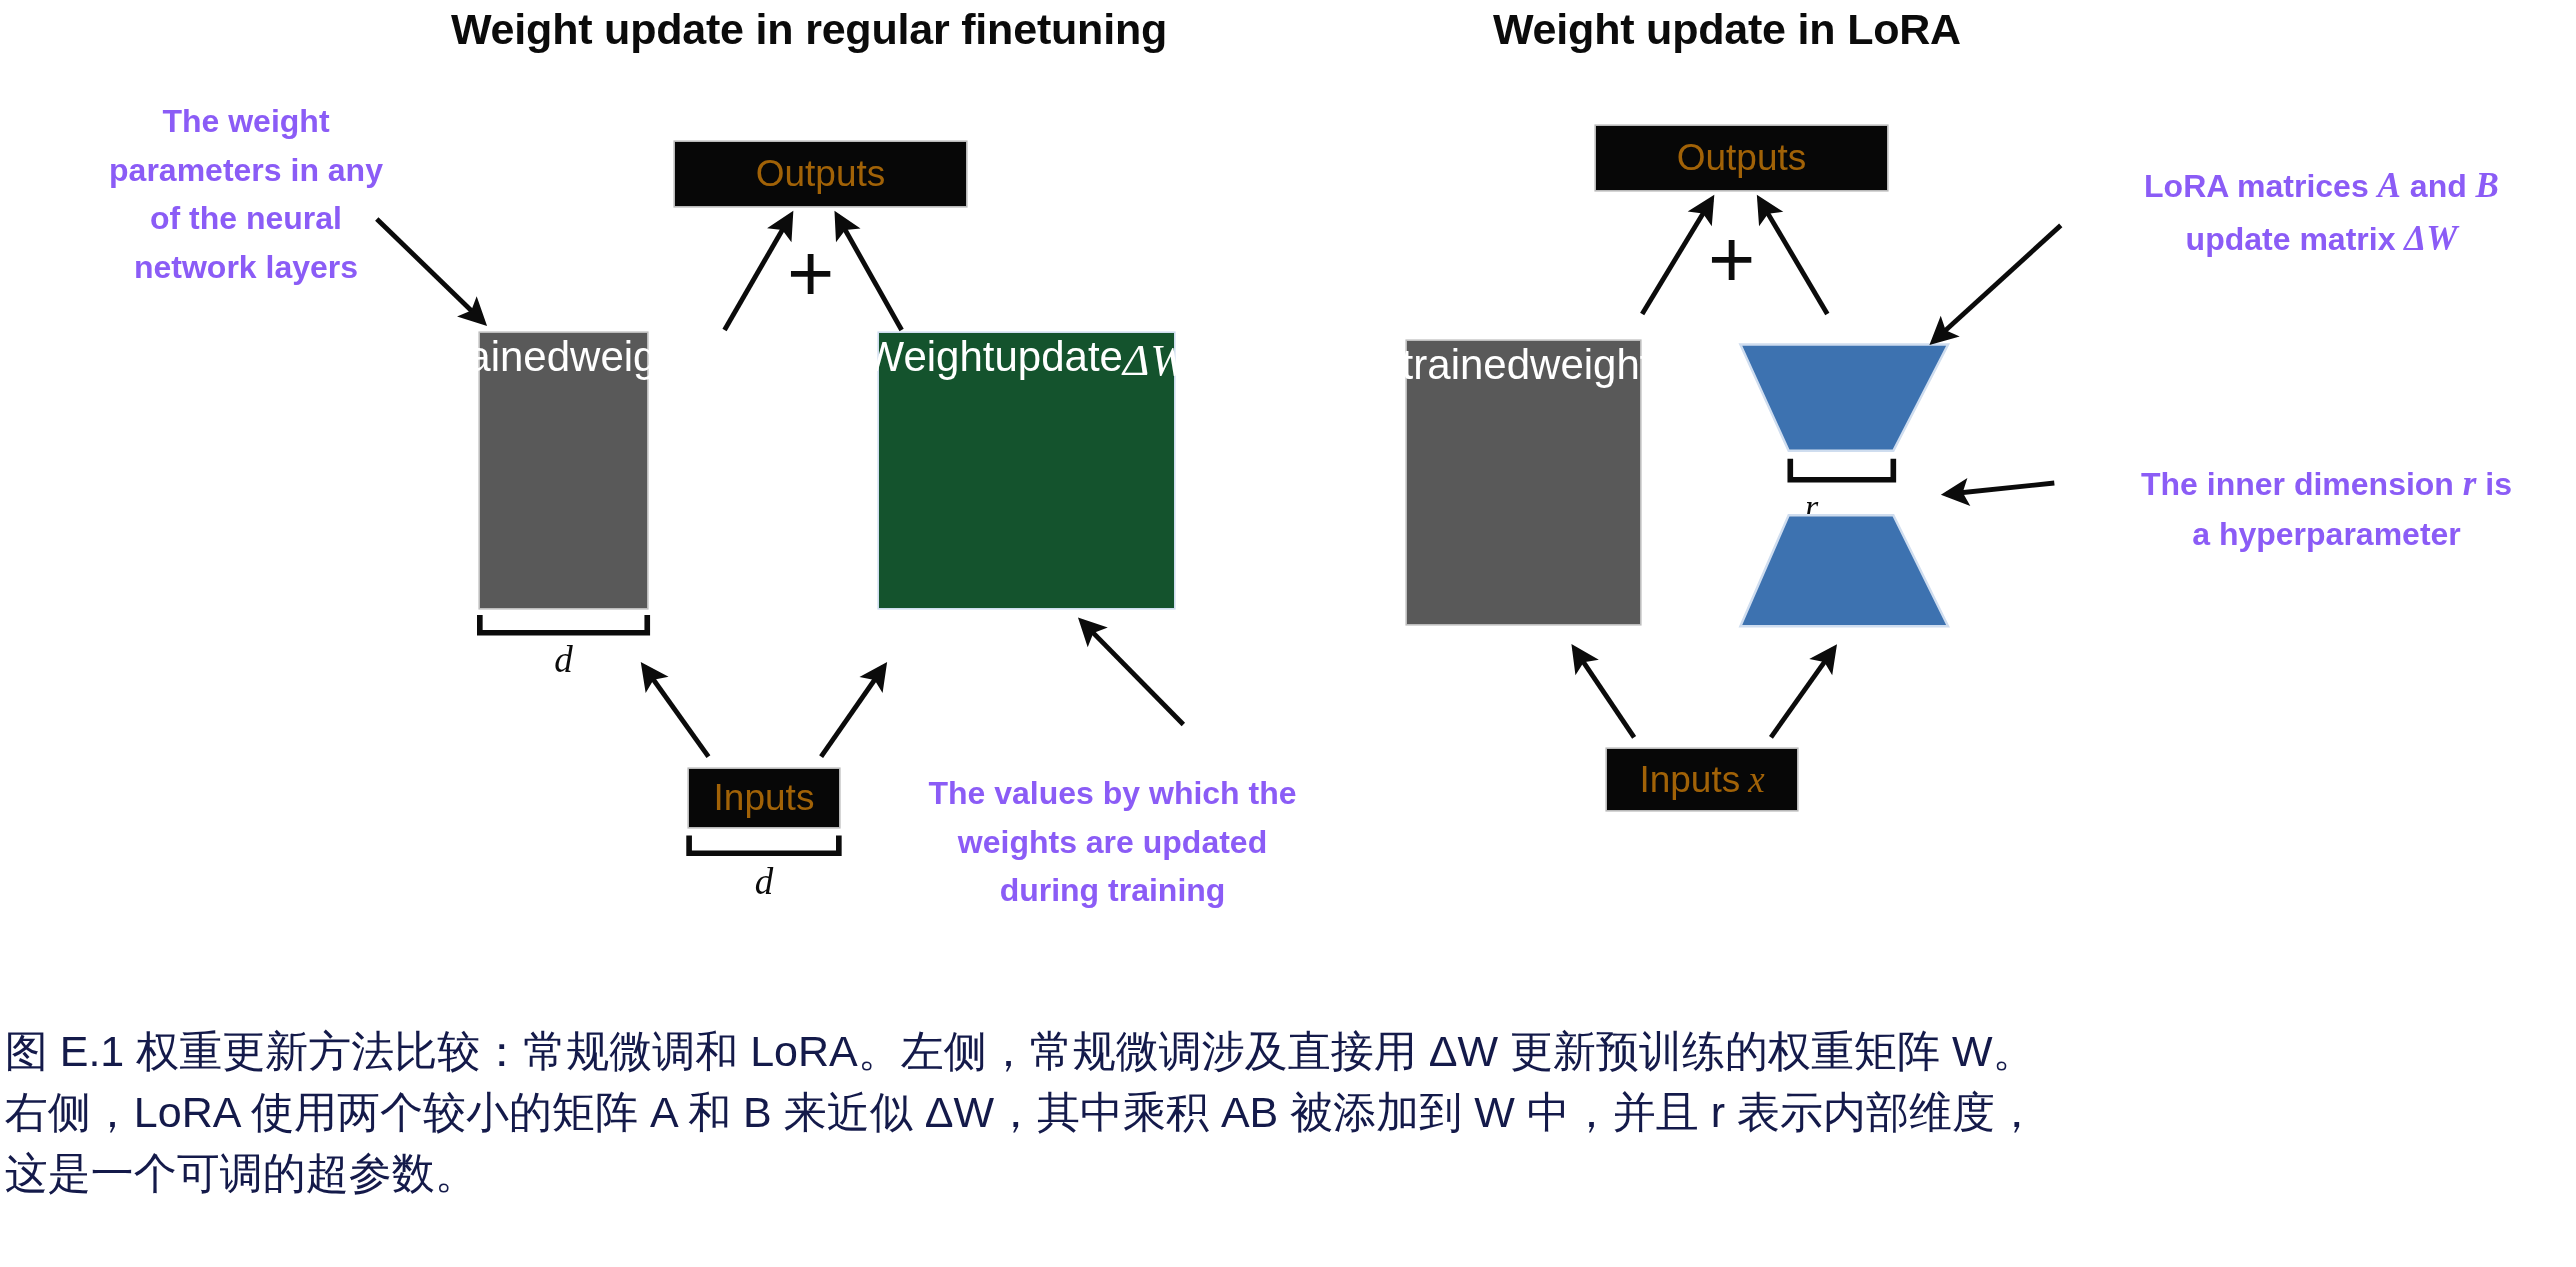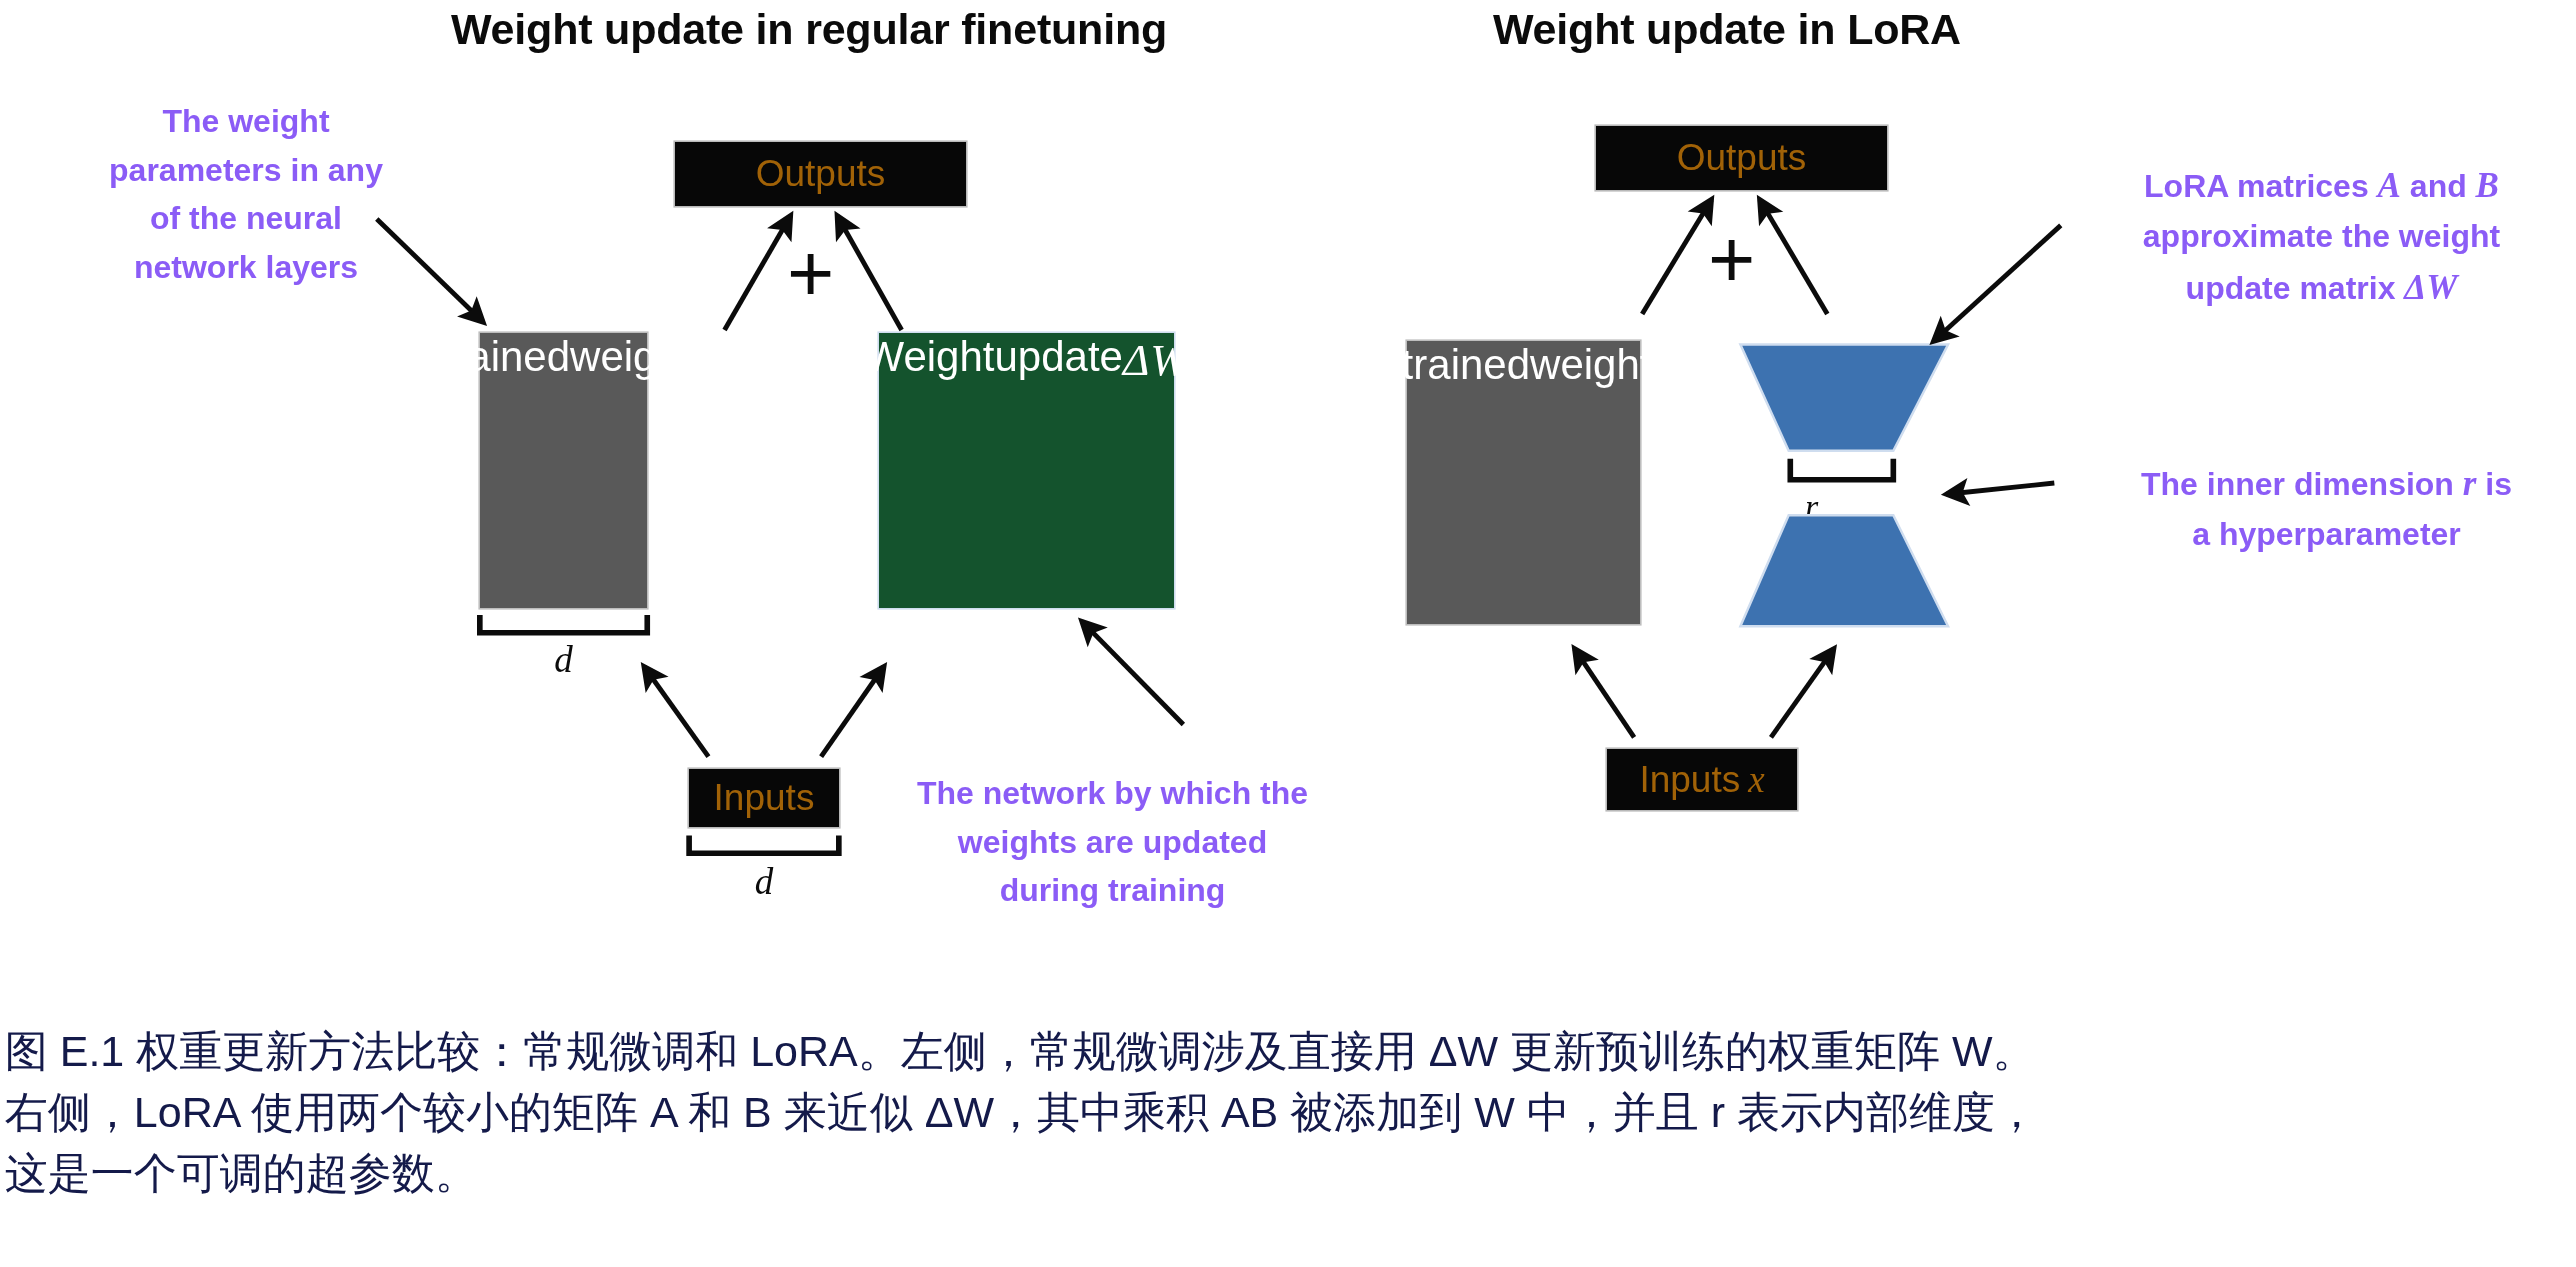--- a/index.html
+++ b/index.html
@@ -226,7 +226,6 @@
 
   <div class="abs annot" style="left:2096px; top:159px; width:451px;">
     <div><span>LoRA matrices </span><span class="mi">A</span><span> and </span><span class="mi">B</span></div>
-    <div>approximate the weight</div>
     <div><span>update matrix </span><span class="mi">ΔW</span></div>
   </div>
 

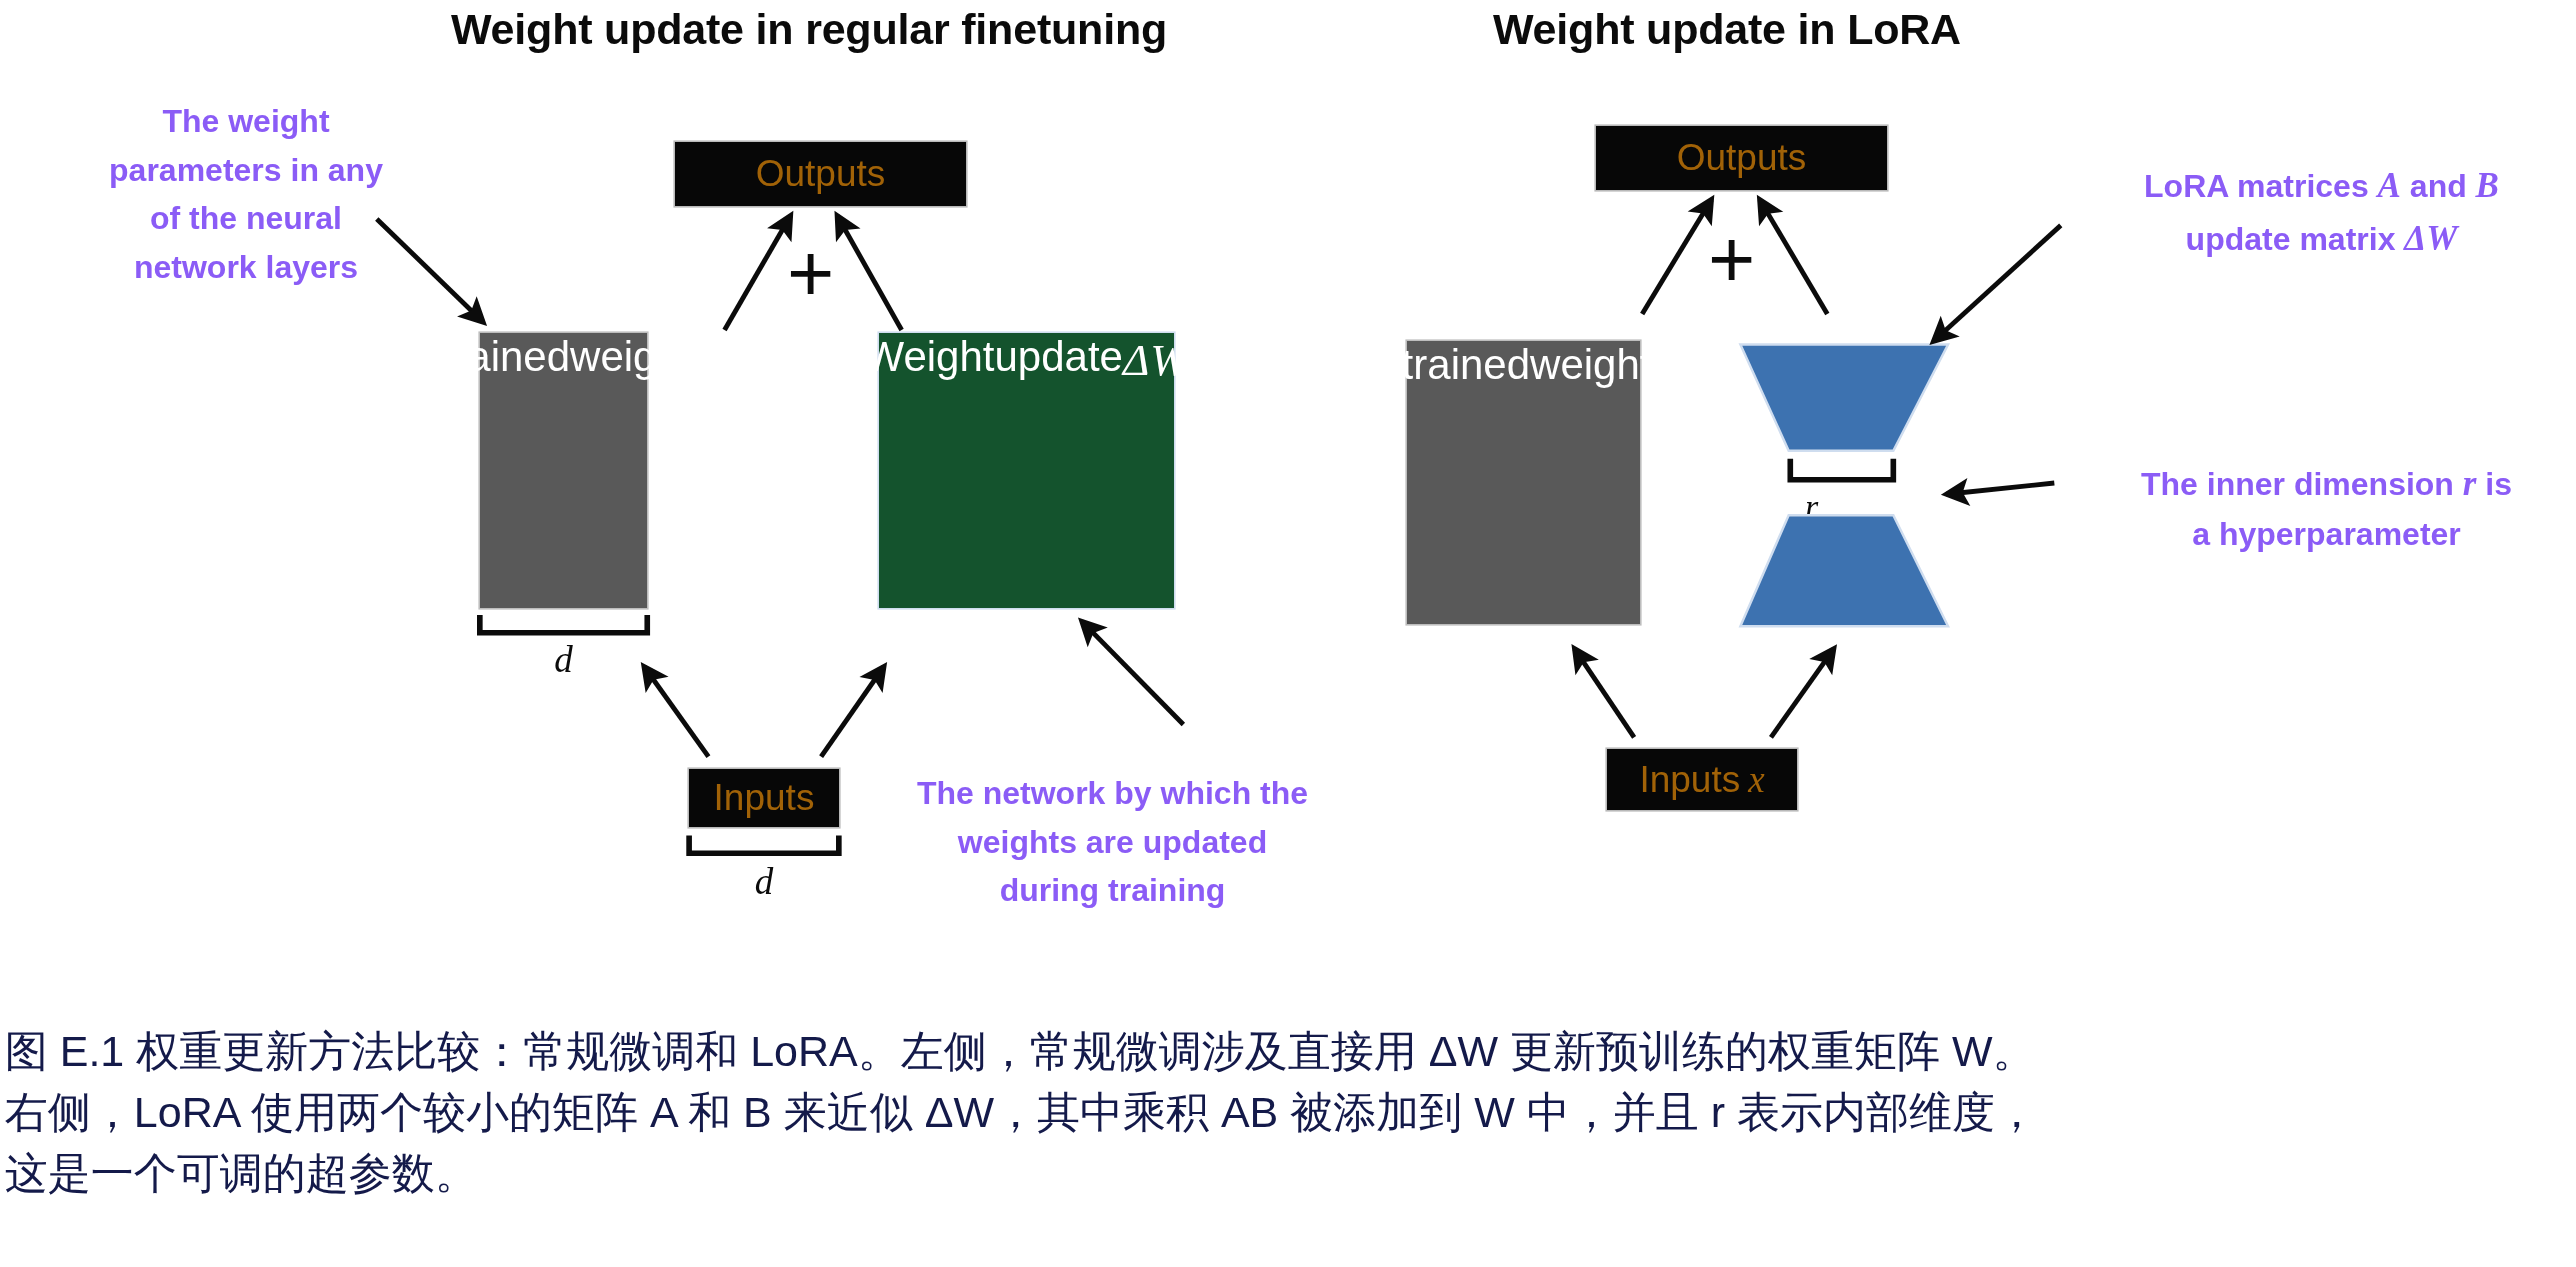--- a/index.html
+++ b/index.html
@@ -180,7 +180,7 @@
   </div>
 
   <div class="abs annot" style="left:903px; top:769px; width:419px;">
-    <div>The network by which the</div>
+    <div>The values by which the</div>
     <div>weights are updated</div>
     <div>during training</div>
   </div>

